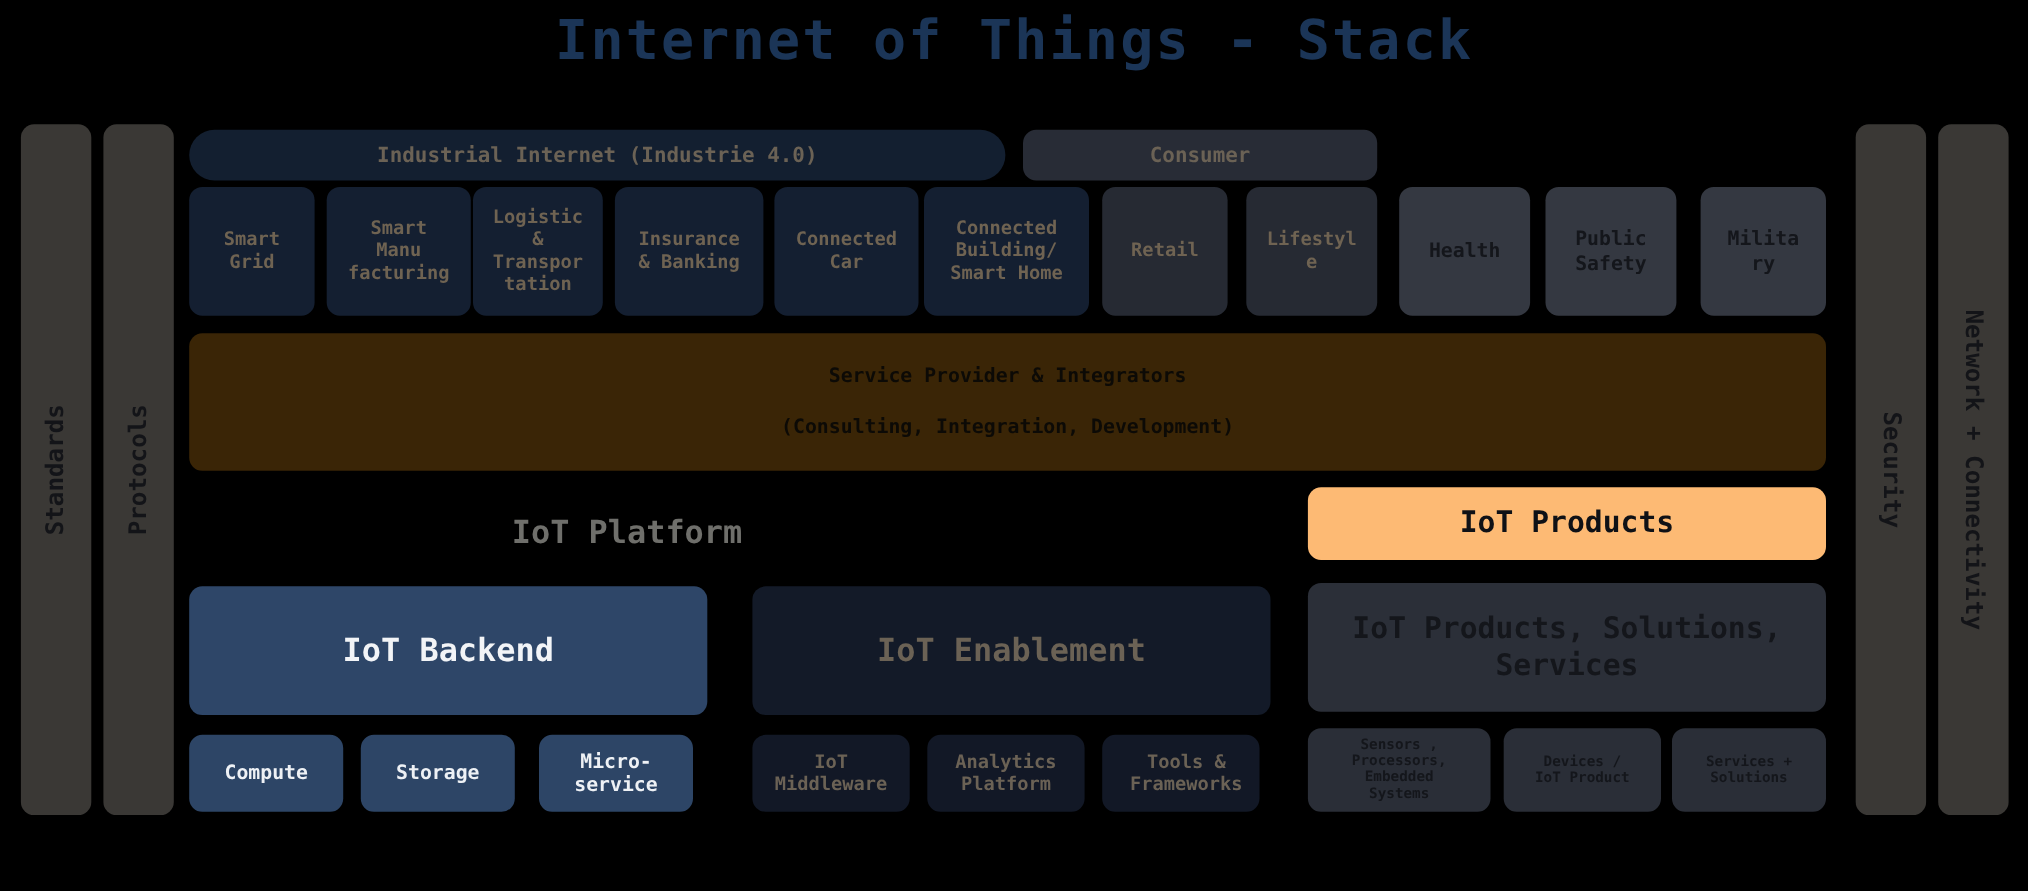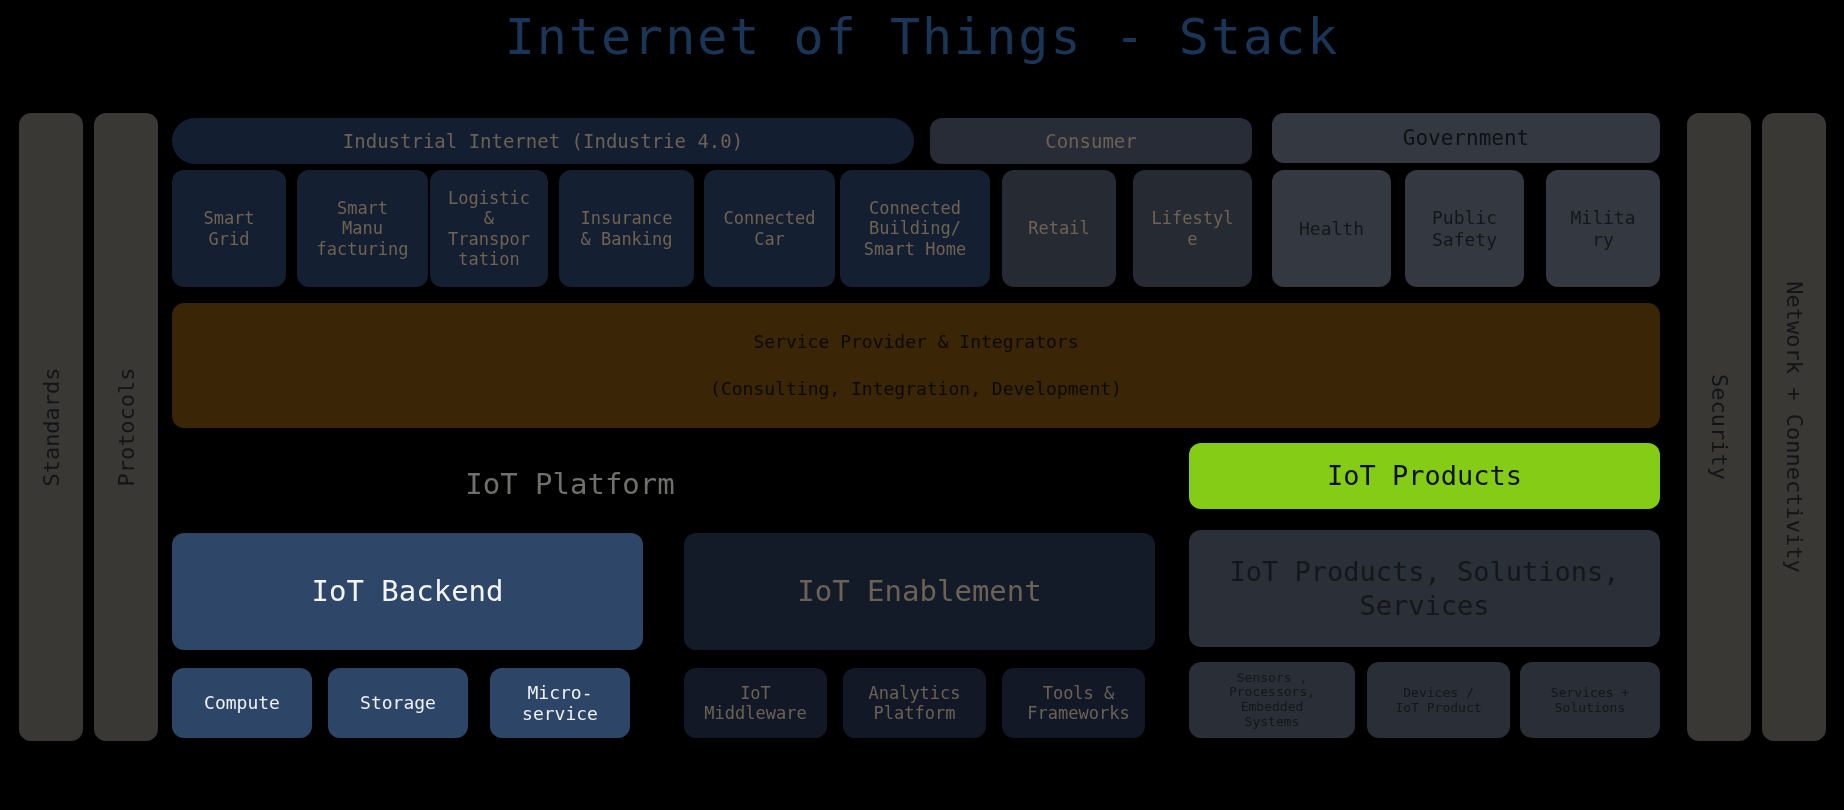--- a/index.html
+++ b/index.html
@@ -20,6 +20,7 @@
     width: 1796px;
     height: 810px;
     background: #000000;
+    font-weight: bold;
   }
 
   

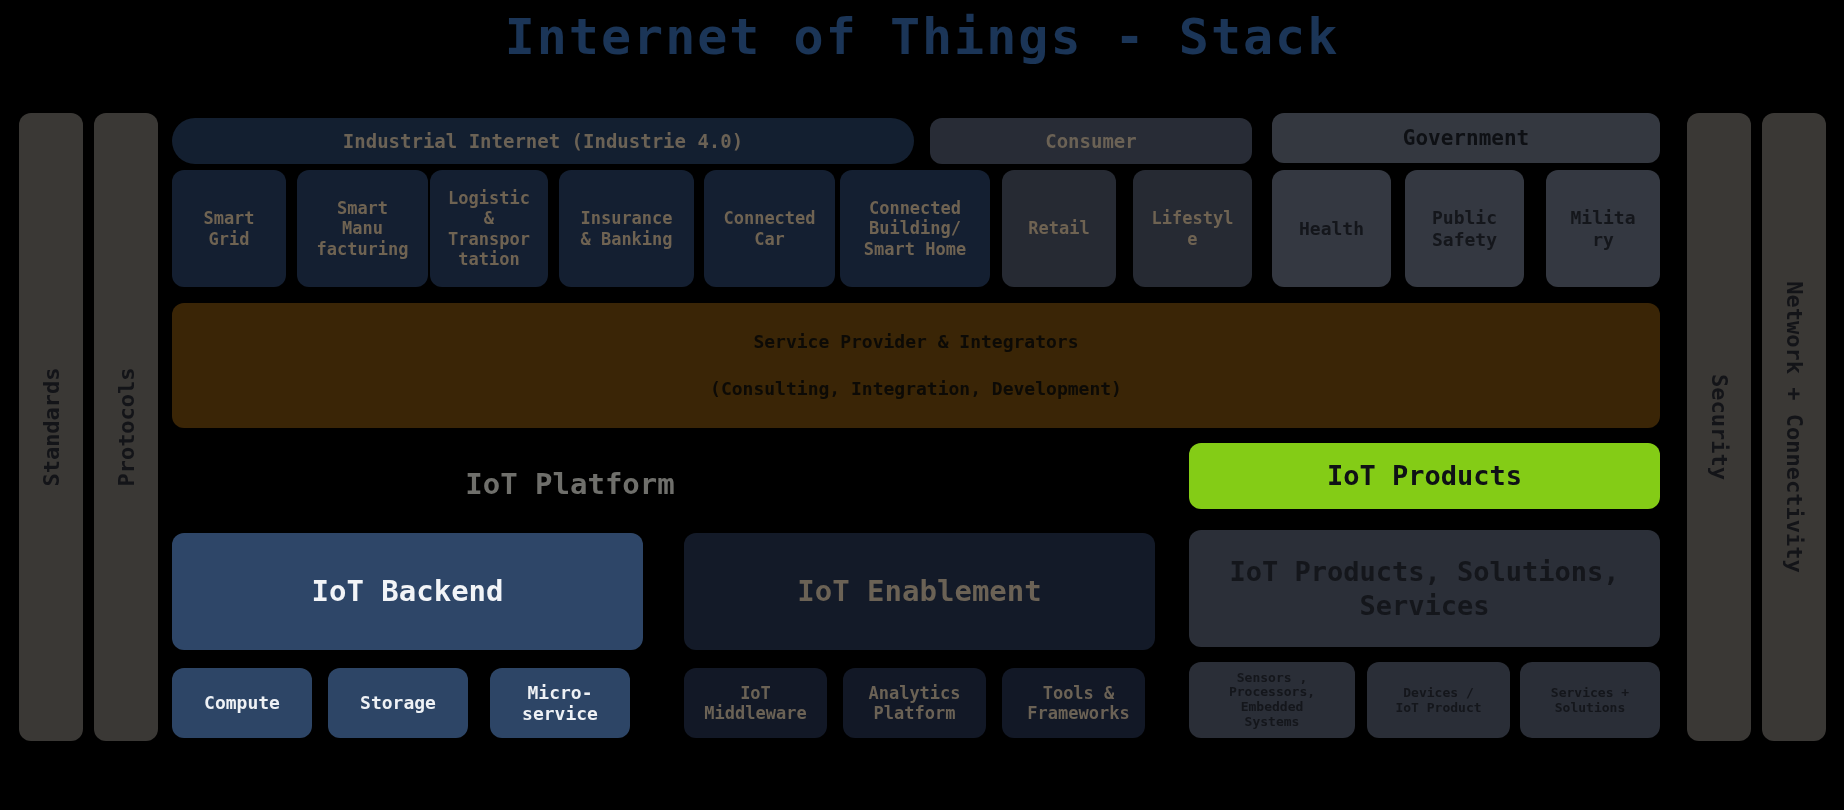--- a/index.html
+++ b/index.html
@@ -195,9 +195,6 @@
     <span>Consumer</span>
   </div>
 
-  <div class="box band-gov" style="left:1272px; top:113px; width:388px; height:50px;">
-    <span>Government</span>
-  </div>
 
   <div class="box tile-ind" style="left:172px; top:170px; width:114px; height:117px;">
     <span>Smart

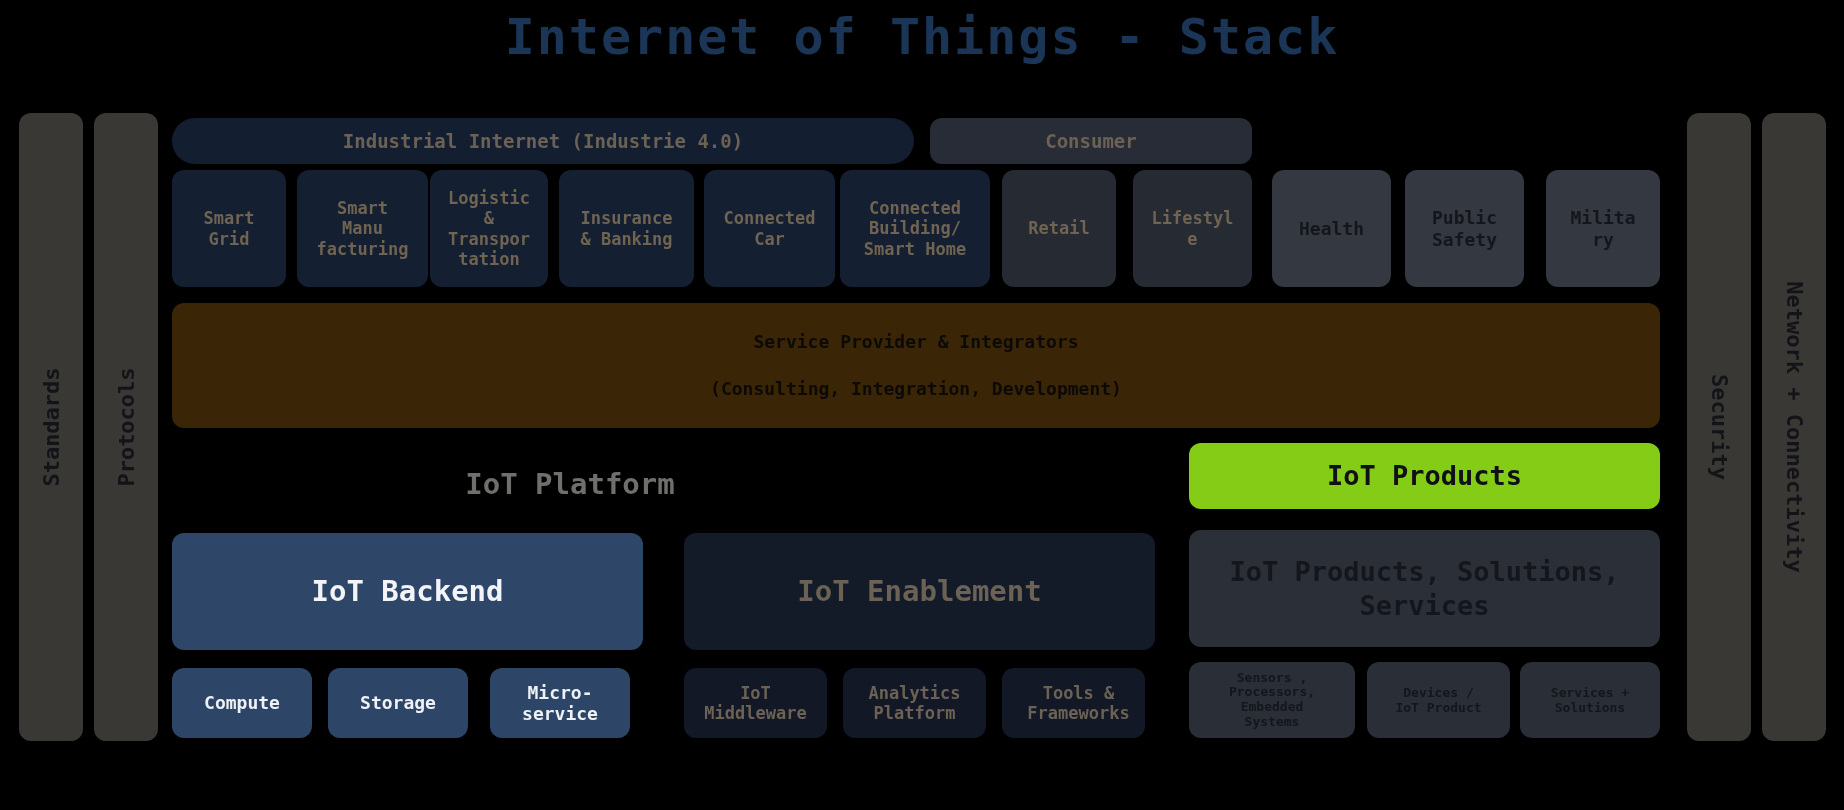--- a/index.html
+++ b/index.html
@@ -137,7 +137,7 @@
     font-size: 29px;
   }
   .box-products-hdr {
-    background: #84cc16;
+    background: #fdba74;
     color: #0f1116;
     font-size: 27px;
   }

